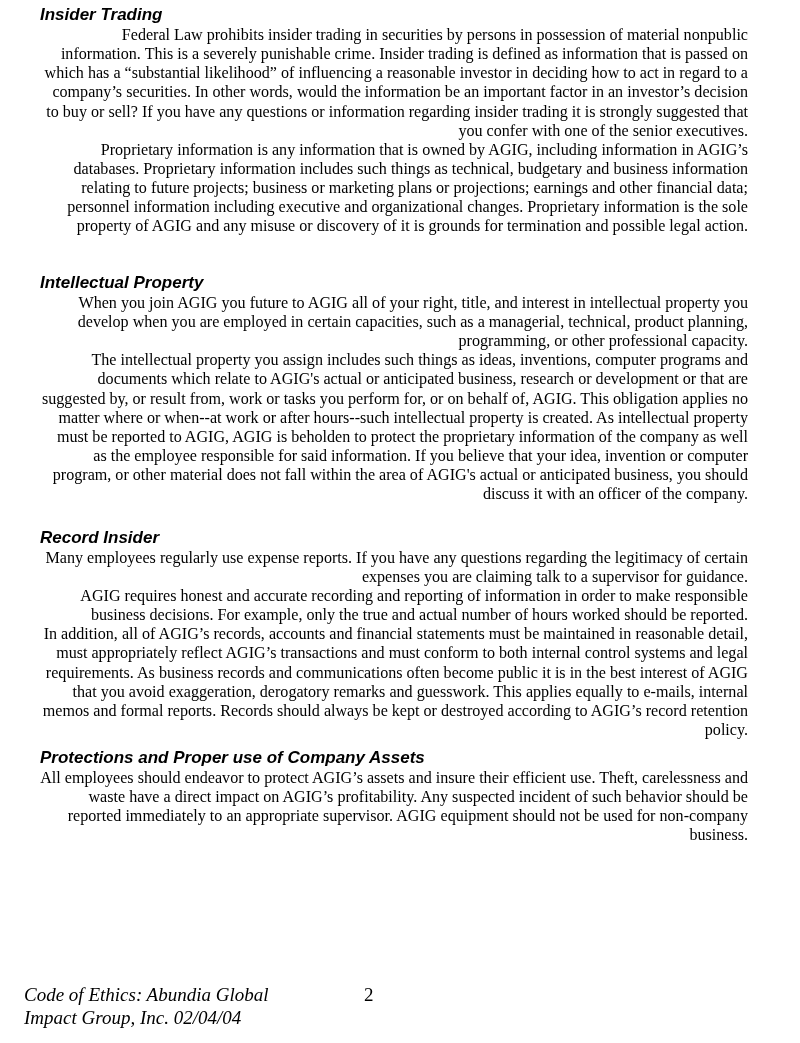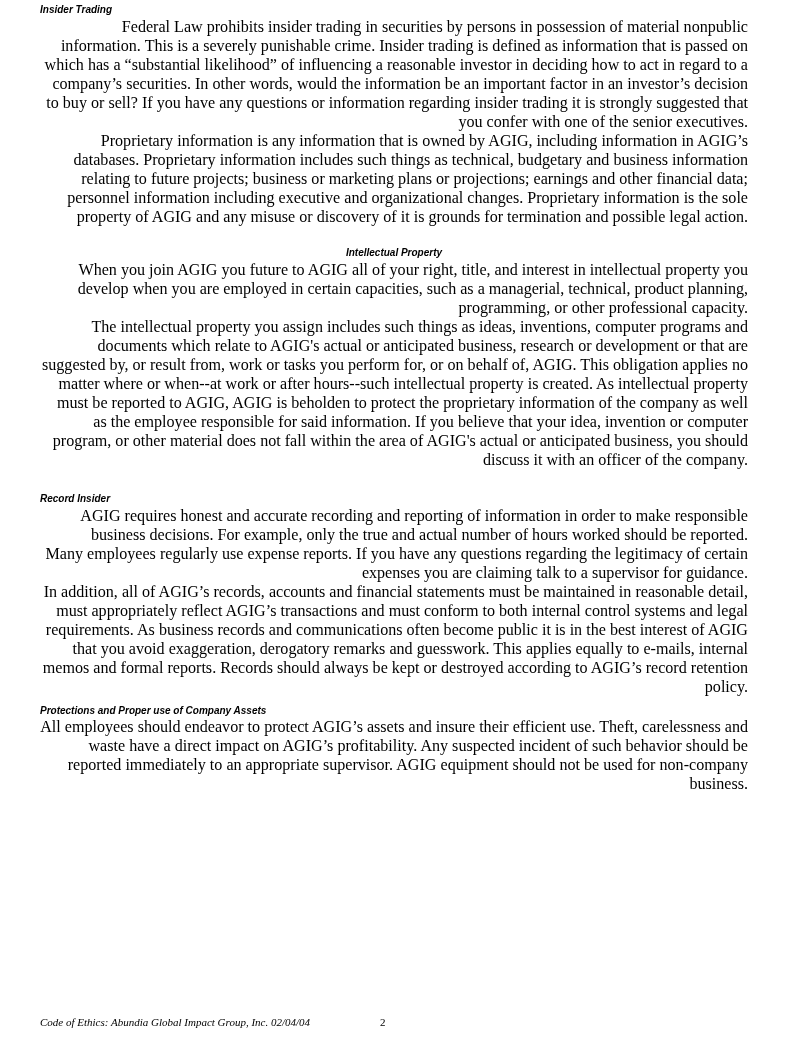--- a/index.html
+++ b/index.html
@@ -26,7 +26,7 @@
     font-family: "Liberation Sans", sans-serif;
     font-weight: bold;
     font-style: italic;
-    font-size: 10px;
+    font-size: 17px;
     margin: 0;
     padding: 0;
     line-height: 1.25;

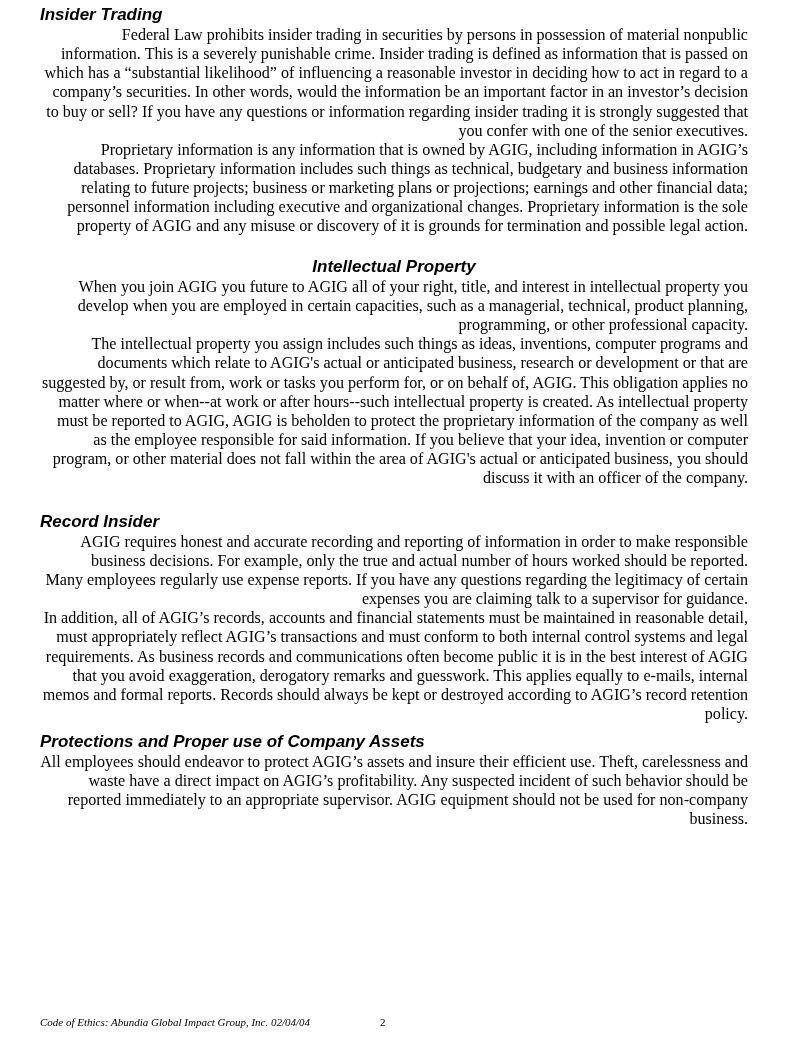--- a/index.html
+++ b/index.html
@@ -33,7 +33,7 @@
   }
   .h-insider { margin-top: 4px; }
   .h-proprietary { margin-top: 23px; }
-  .h-intellectual { margin-top: 21px; text-align: center; }
+  .h-intellectual { margin-top: 37px; }
   .h-record { margin-top: 24px; }
   .h-protections { margin-top: 8px; }
 

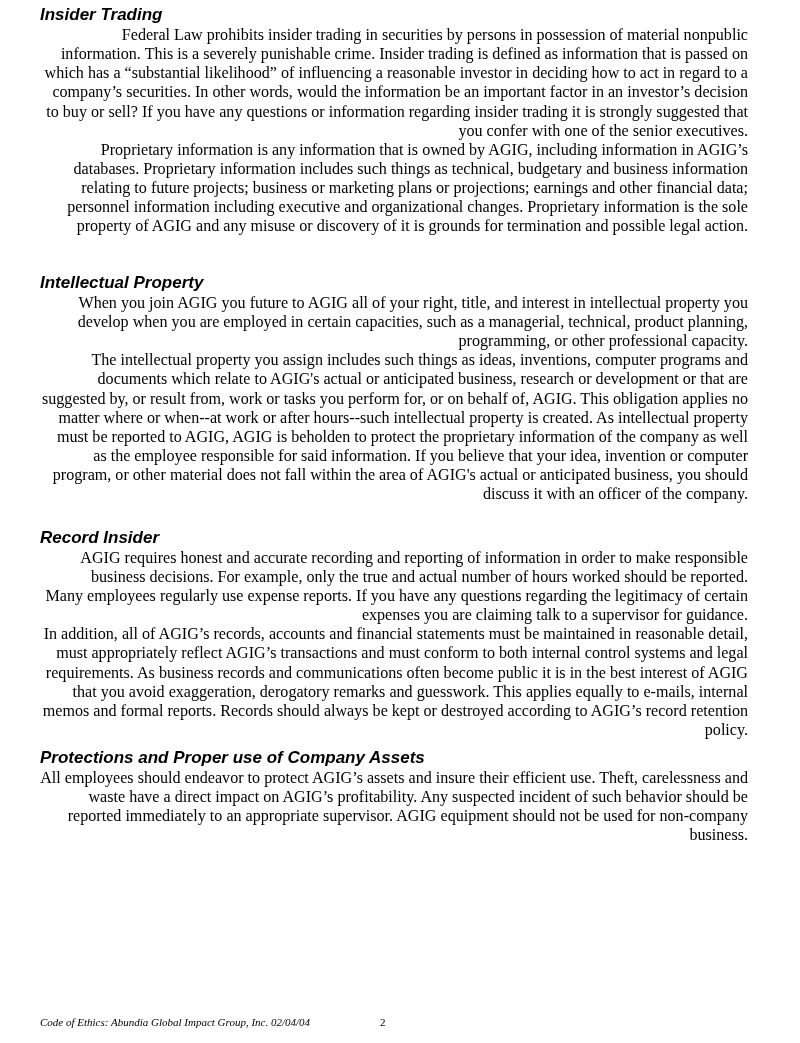--- a/index.html
+++ b/index.html
@@ -85,8 +85,8 @@
   <p class="body-par gap-par">The intellectual property you assign includes such things as ideas, inventions, computer programs and documents which relate to AGIG's actual or anticipated business, research or development or that are suggested by, or result from, work or tasks you perform for, or on behalf of, AGIG. This obligation applies no matter where or when--at work or after hours--such intellectual property is created. As intellectual property must be reported to AGIG, AGIG is beholden to protect the proprietary information of the company as well as the employee responsible for said information.  If you believe that your idea, invention or computer program, or other material does not fall within the area of AGIG's actual or anticipated business, you should discuss it with an officer of the company.</p>
 
   <h2 class="section-heading h-record">Record Insider</h2>
+  <p class="body-par gap-par">Many employees regularly use expense reports.  If you have any questions regarding the legitimacy of certain expenses you are claiming talk to a supervisor for guidance.</p>
   <p class="body-par gap-after-heading">AGIG requires honest and accurate recording and reporting of information in order to make responsible business decisions.  For example, only the true and actual number of hours worked should be reported.</p>
-  <p class="body-par gap-par">Many employees regularly use expense reports.  If you have any questions regarding the legitimacy of certain expenses you are claiming talk to a supervisor for guidance.</p>
   <p class="body-par gap-par">In addition, all of AGIG’s records, accounts and financial statements must be maintained in reasonable detail, must appropriately reflect AGIG’s transactions and must conform to both internal control systems and legal requirements.  As business records and communications often become public it is in the best interest of AGIG that you avoid exaggeration, derogatory remarks and guesswork.  This applies equally to e-mails, internal memos and formal reports.   Records should always be kept or destroyed according to AGIG’s record retention policy.</p>
 
   <h2 class="section-heading h-protections">Protections and Proper use of Company Assets</h2>

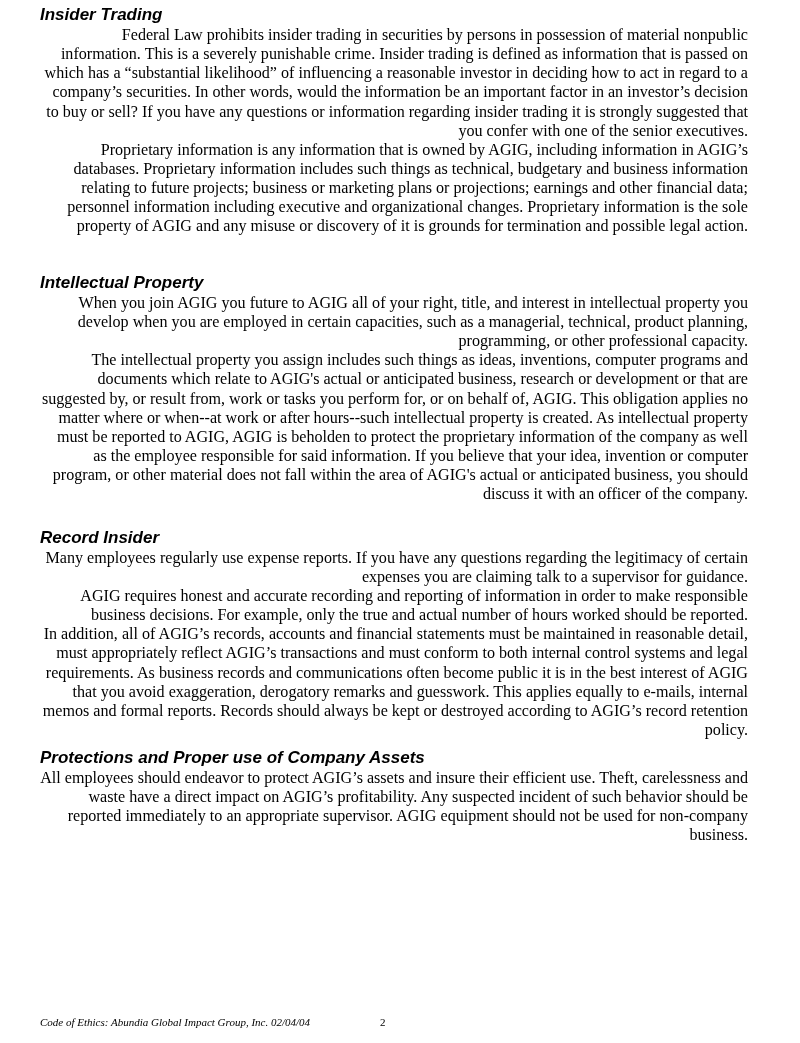--- a/index.html
+++ b/index.html
@@ -50,12 +50,12 @@
 
   .footer {
     position: absolute;
-    left: 40px;
+    left: 24px;
     bottom: 18px;
     width: 718px;
     font-family: "Liberation Serif", serif;
     font-style: italic;
-    font-size: 11px;
+    font-size: 19px;
     line-height: 1.22;
   }
   .footer-inner {

